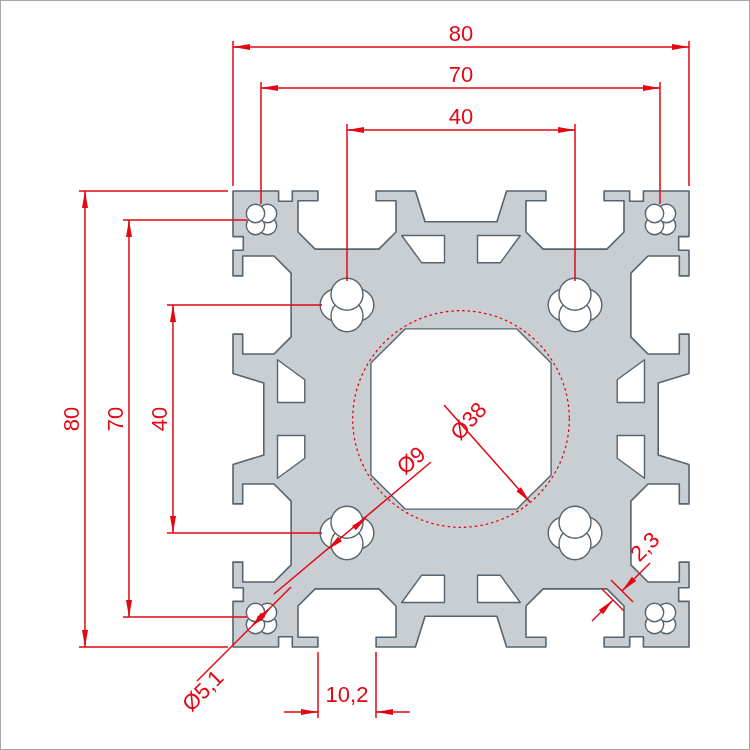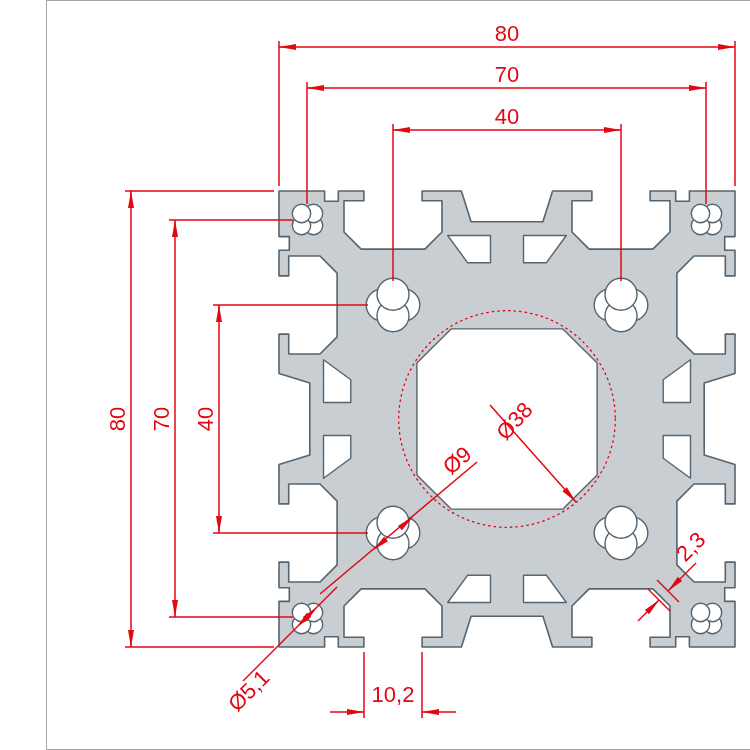--- a/index.html
+++ b/index.html
@@ -12,7 +12,7 @@
   }
   html,body{margin:0;padding:0;background:var(--background);}
   .stage{width:596px;height:750px;position:relative;background:var(--background);
-         font-family:"Liberation Sans",sans-serif;padding-left:46px;}
+         font-family:"Liberation Sans",sans-serif;}
   svg{display:block;}
   svg text{font-family:"Liberation Sans",sans-serif;font-size:22px;fill:var(--dimension);}
   .frame{fill:none;stroke:var(--frame);stroke-width:1;}

